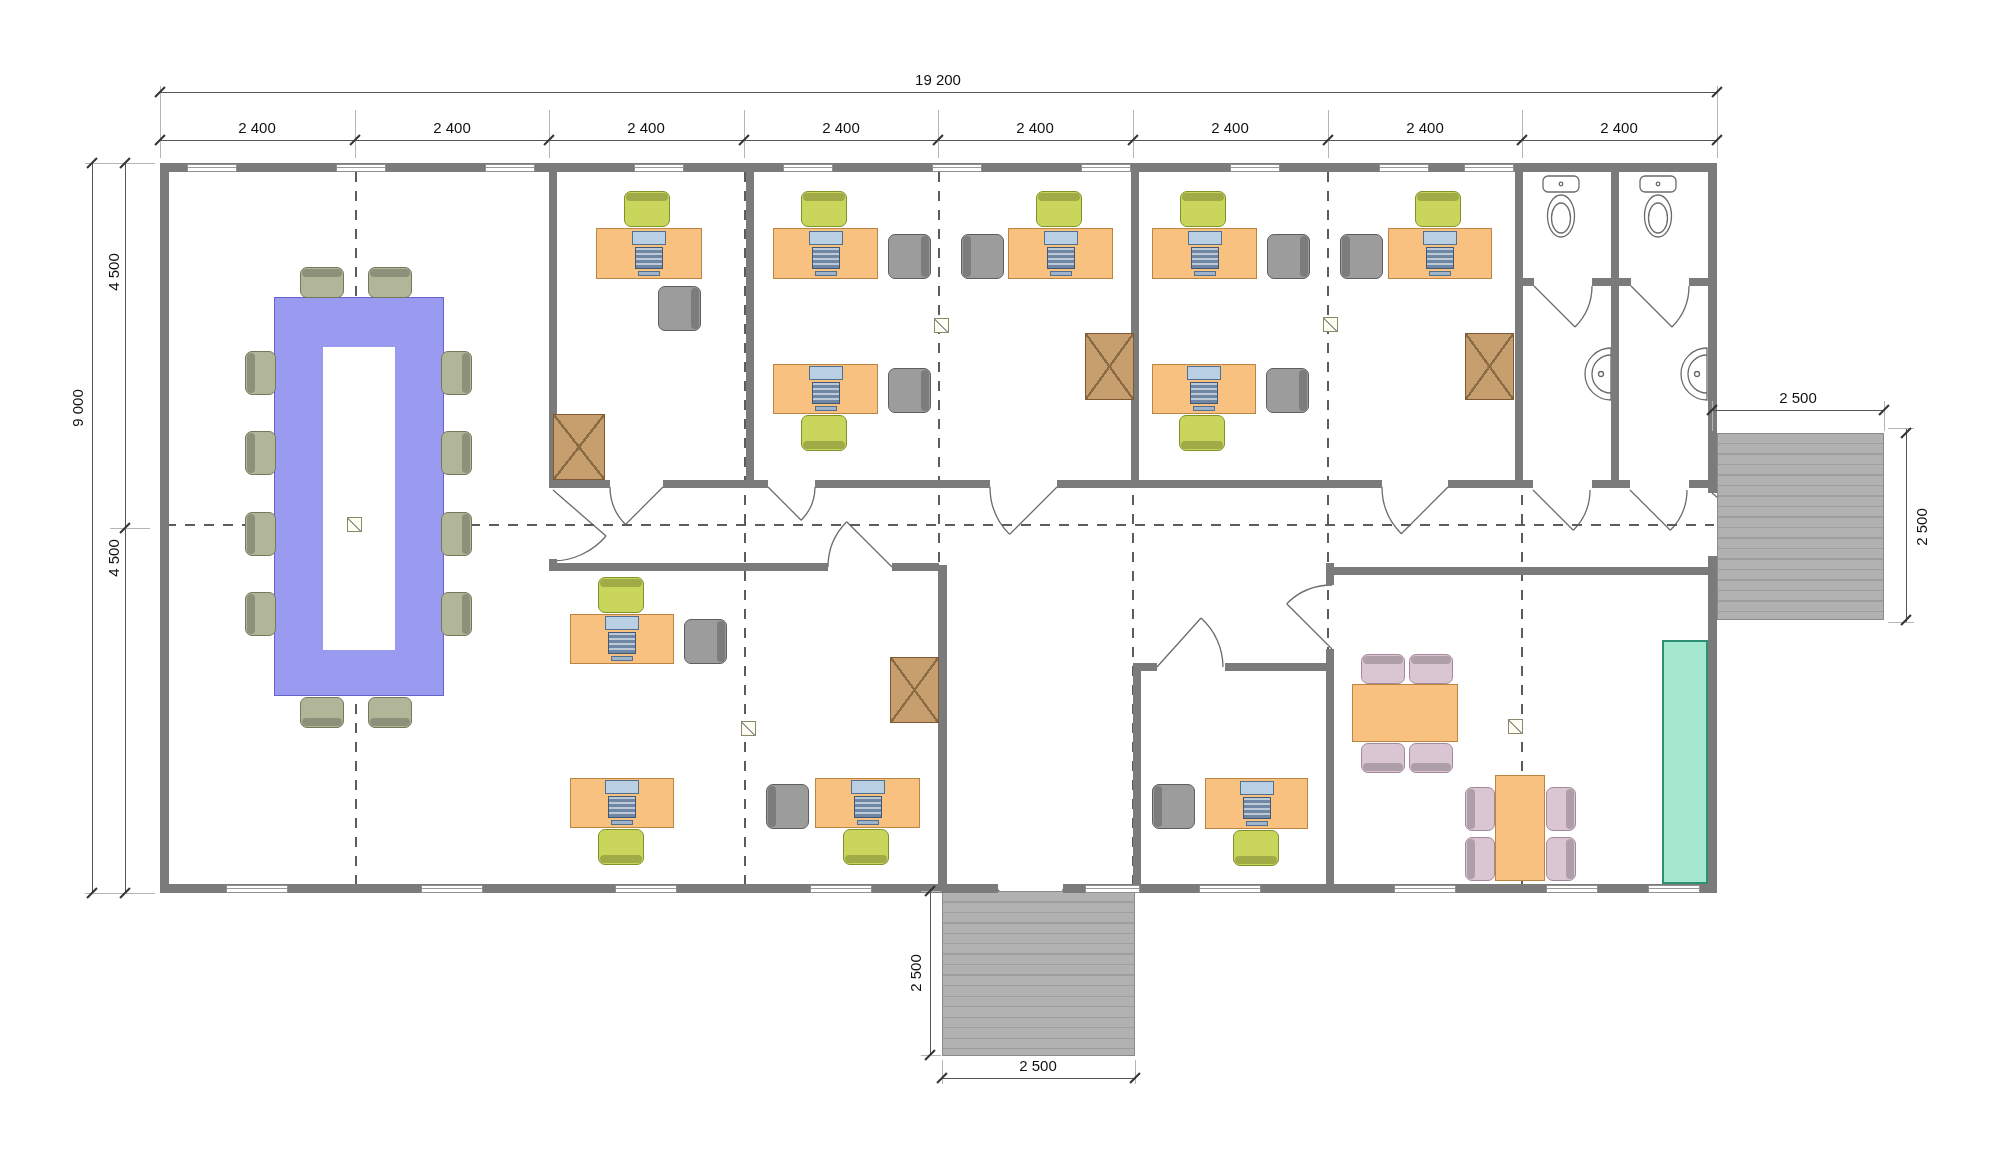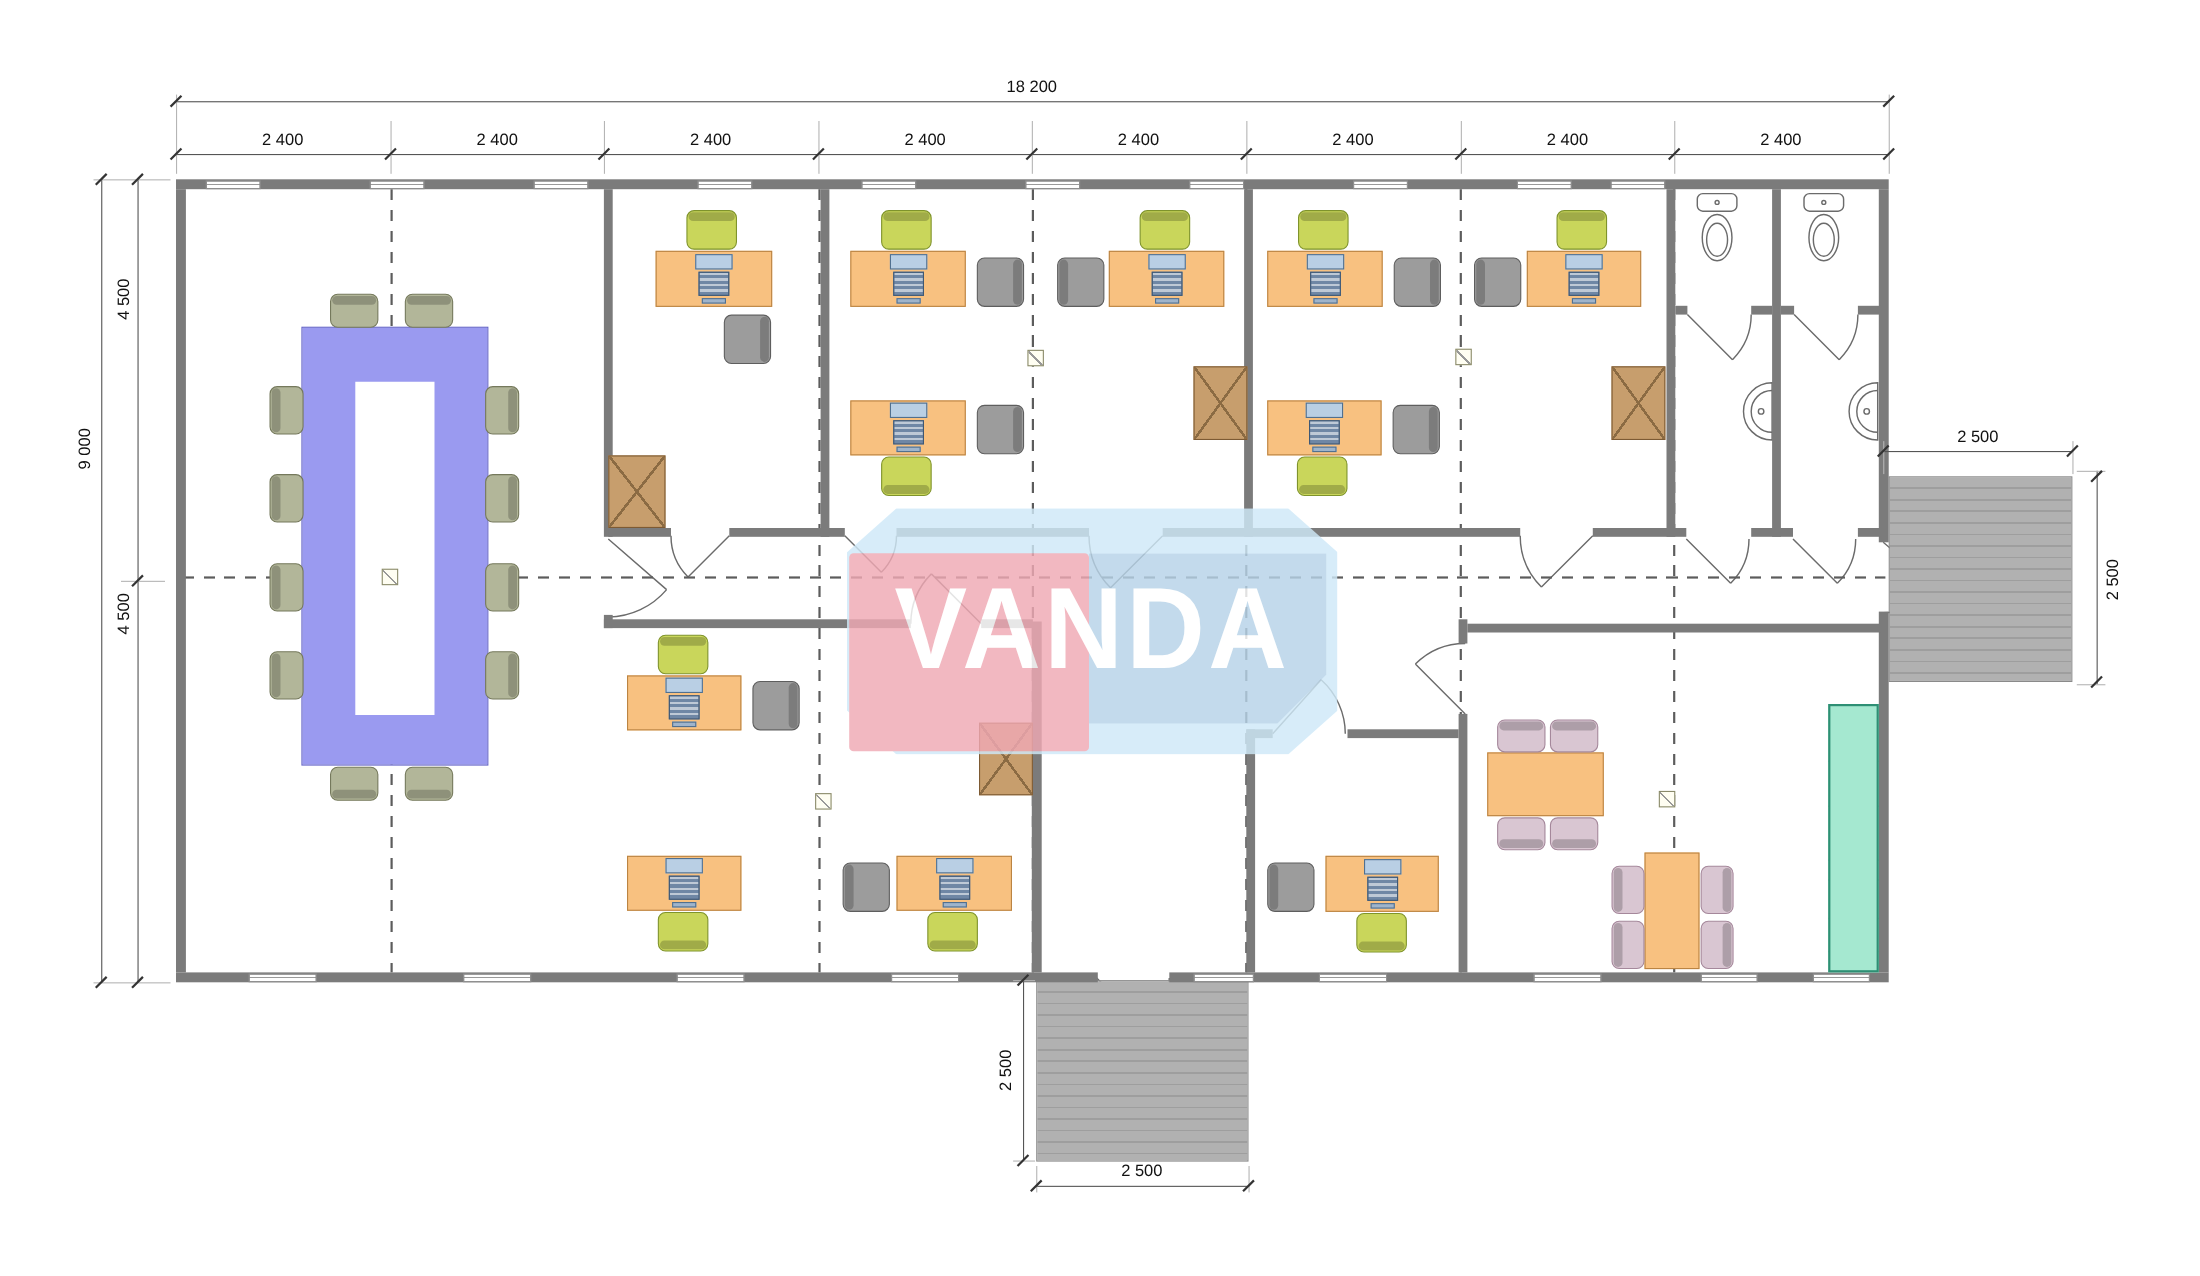--- a/index.html
+++ b/index.html
@@ -420,7 +420,7 @@
     <div class="tick" style="left: 923px; top: 1054px; width: 14px; height: 2px;"></div>
     <div class="tick" style="left: 935px; top: 1077px; width: 14px; height: 2px;"></div>
     <div class="tick" style="left: 1128px; top: 1077px; width: 14px; height: 2px;"></div>
-    <div class="dimtxt" style="left: 938px; top: 79px;">18 200</div>
+    <div class="dimtxt" style="left: 938px; top: 79px;">19 200</div>
     <div class="dimtxt" style="left: 257px; top: 127px;">2 400</div>
     <div class="dimtxt" style="left: 452px; top: 127px;">2 400</div>
     <div class="dimtxt" style="left: 646px; top: 127px;">2 400</div>

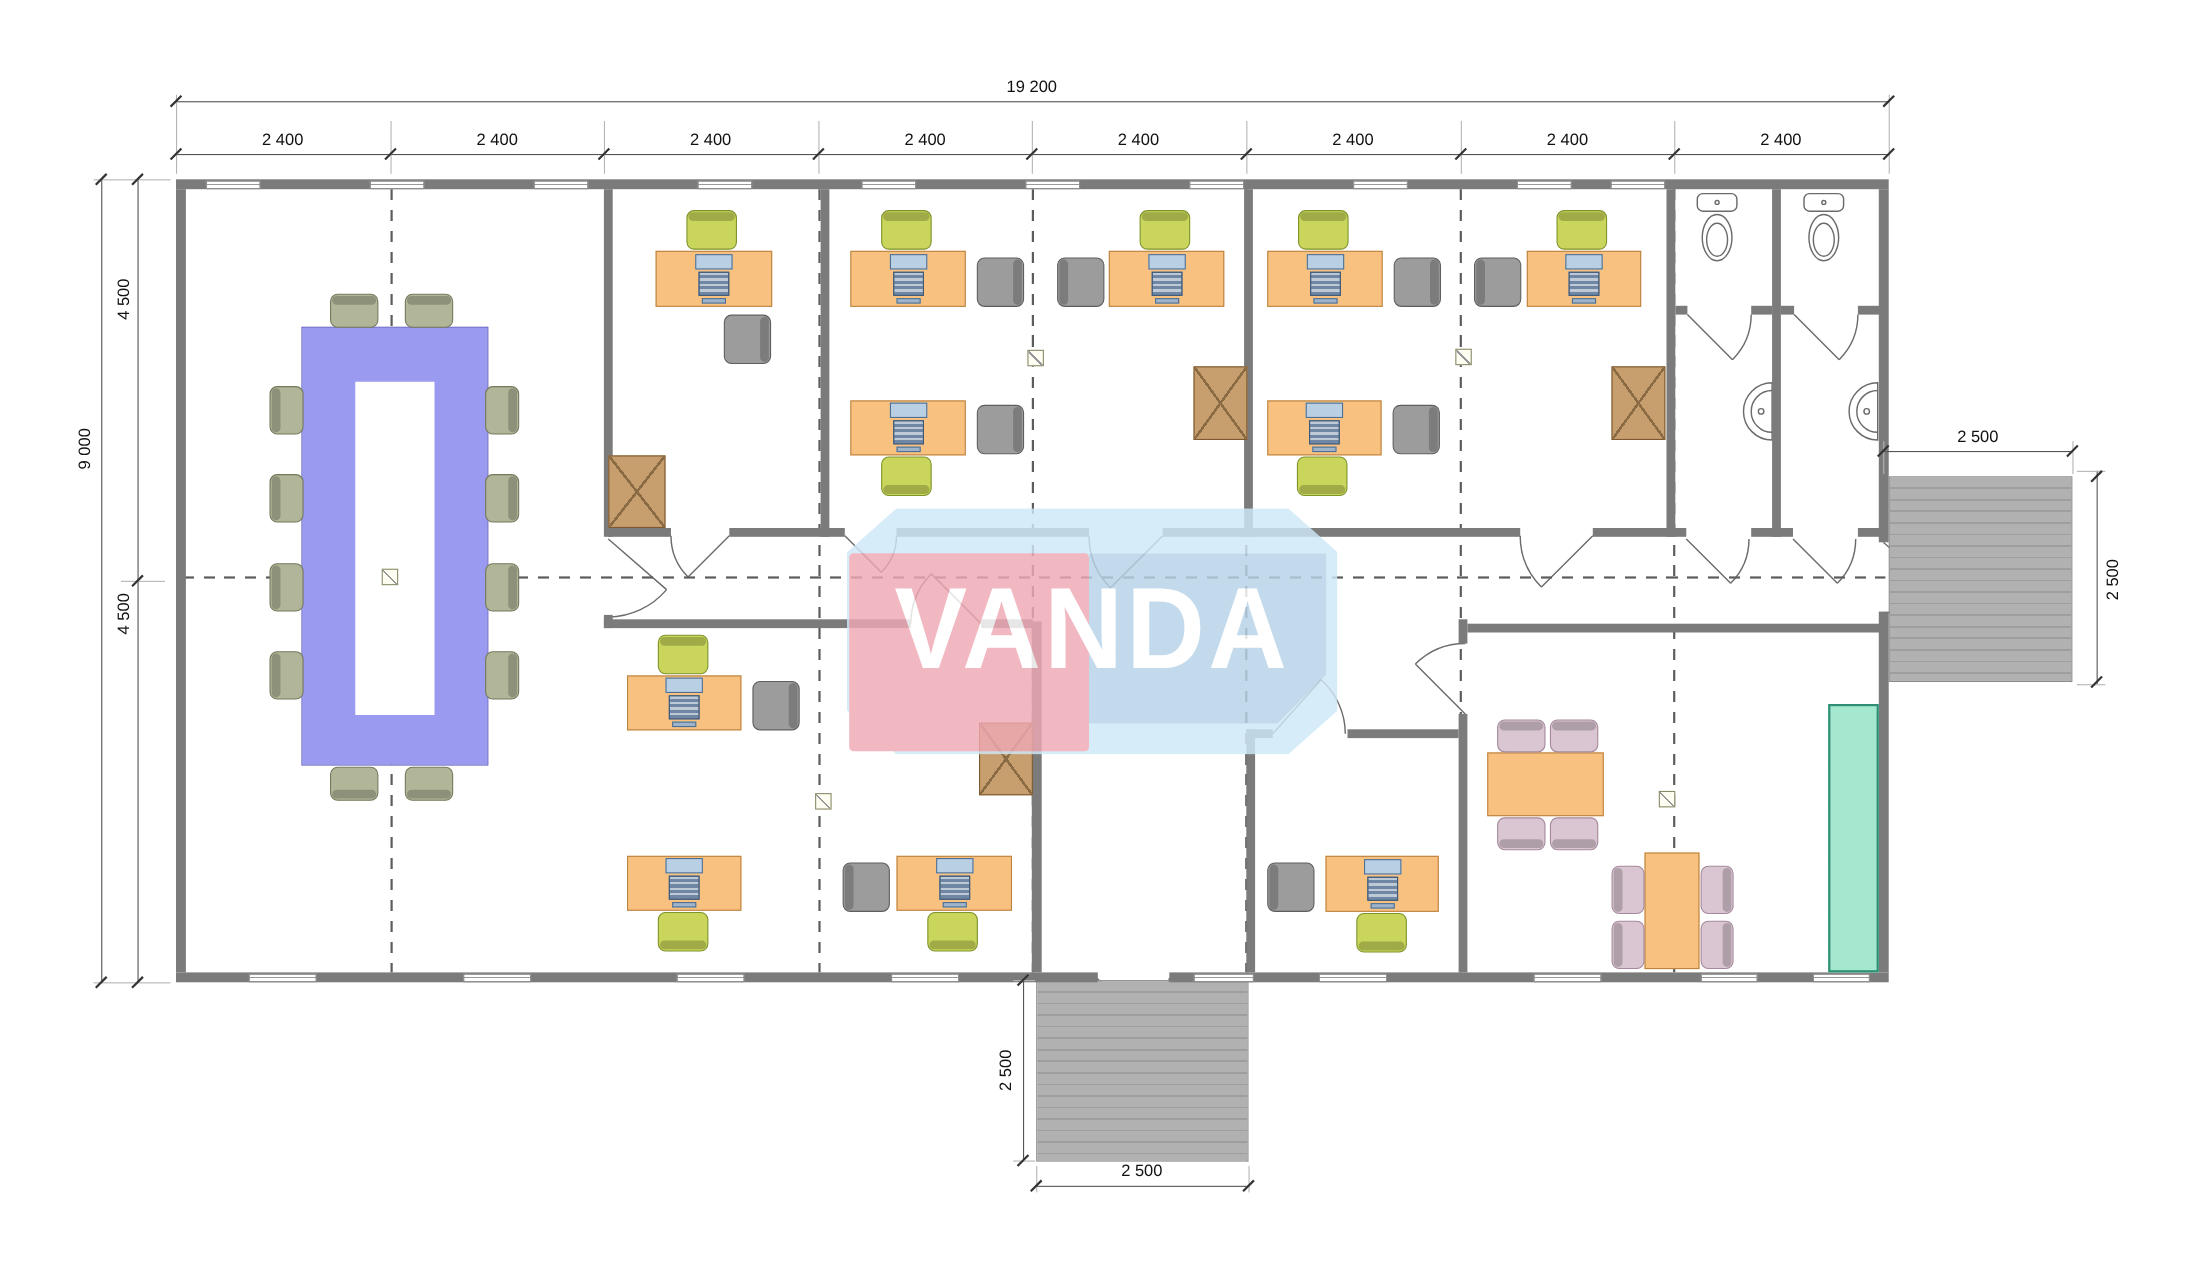--- a/index.html
+++ b/index.html
@@ -436,12 +436,6 @@
     <div class="dimtxt rot" style="left: 1921px; top: 527px;">2 500</div>
     <div class="dimtxt rot" style="left: 915px; top: 973px;">2 500</div>
     <div class="dimtxt" style="left: 1038px; top: 1065px;">2 500</div>
-    <div id="wm">
-    <div class="wm-oct"></div>
-    <div class="wm-red"></div>
-    <div class="wm-blue"></div>
-    <div class="wm-text">VANDA</div>
-  </div>
 </div>
 
 </body></html>

